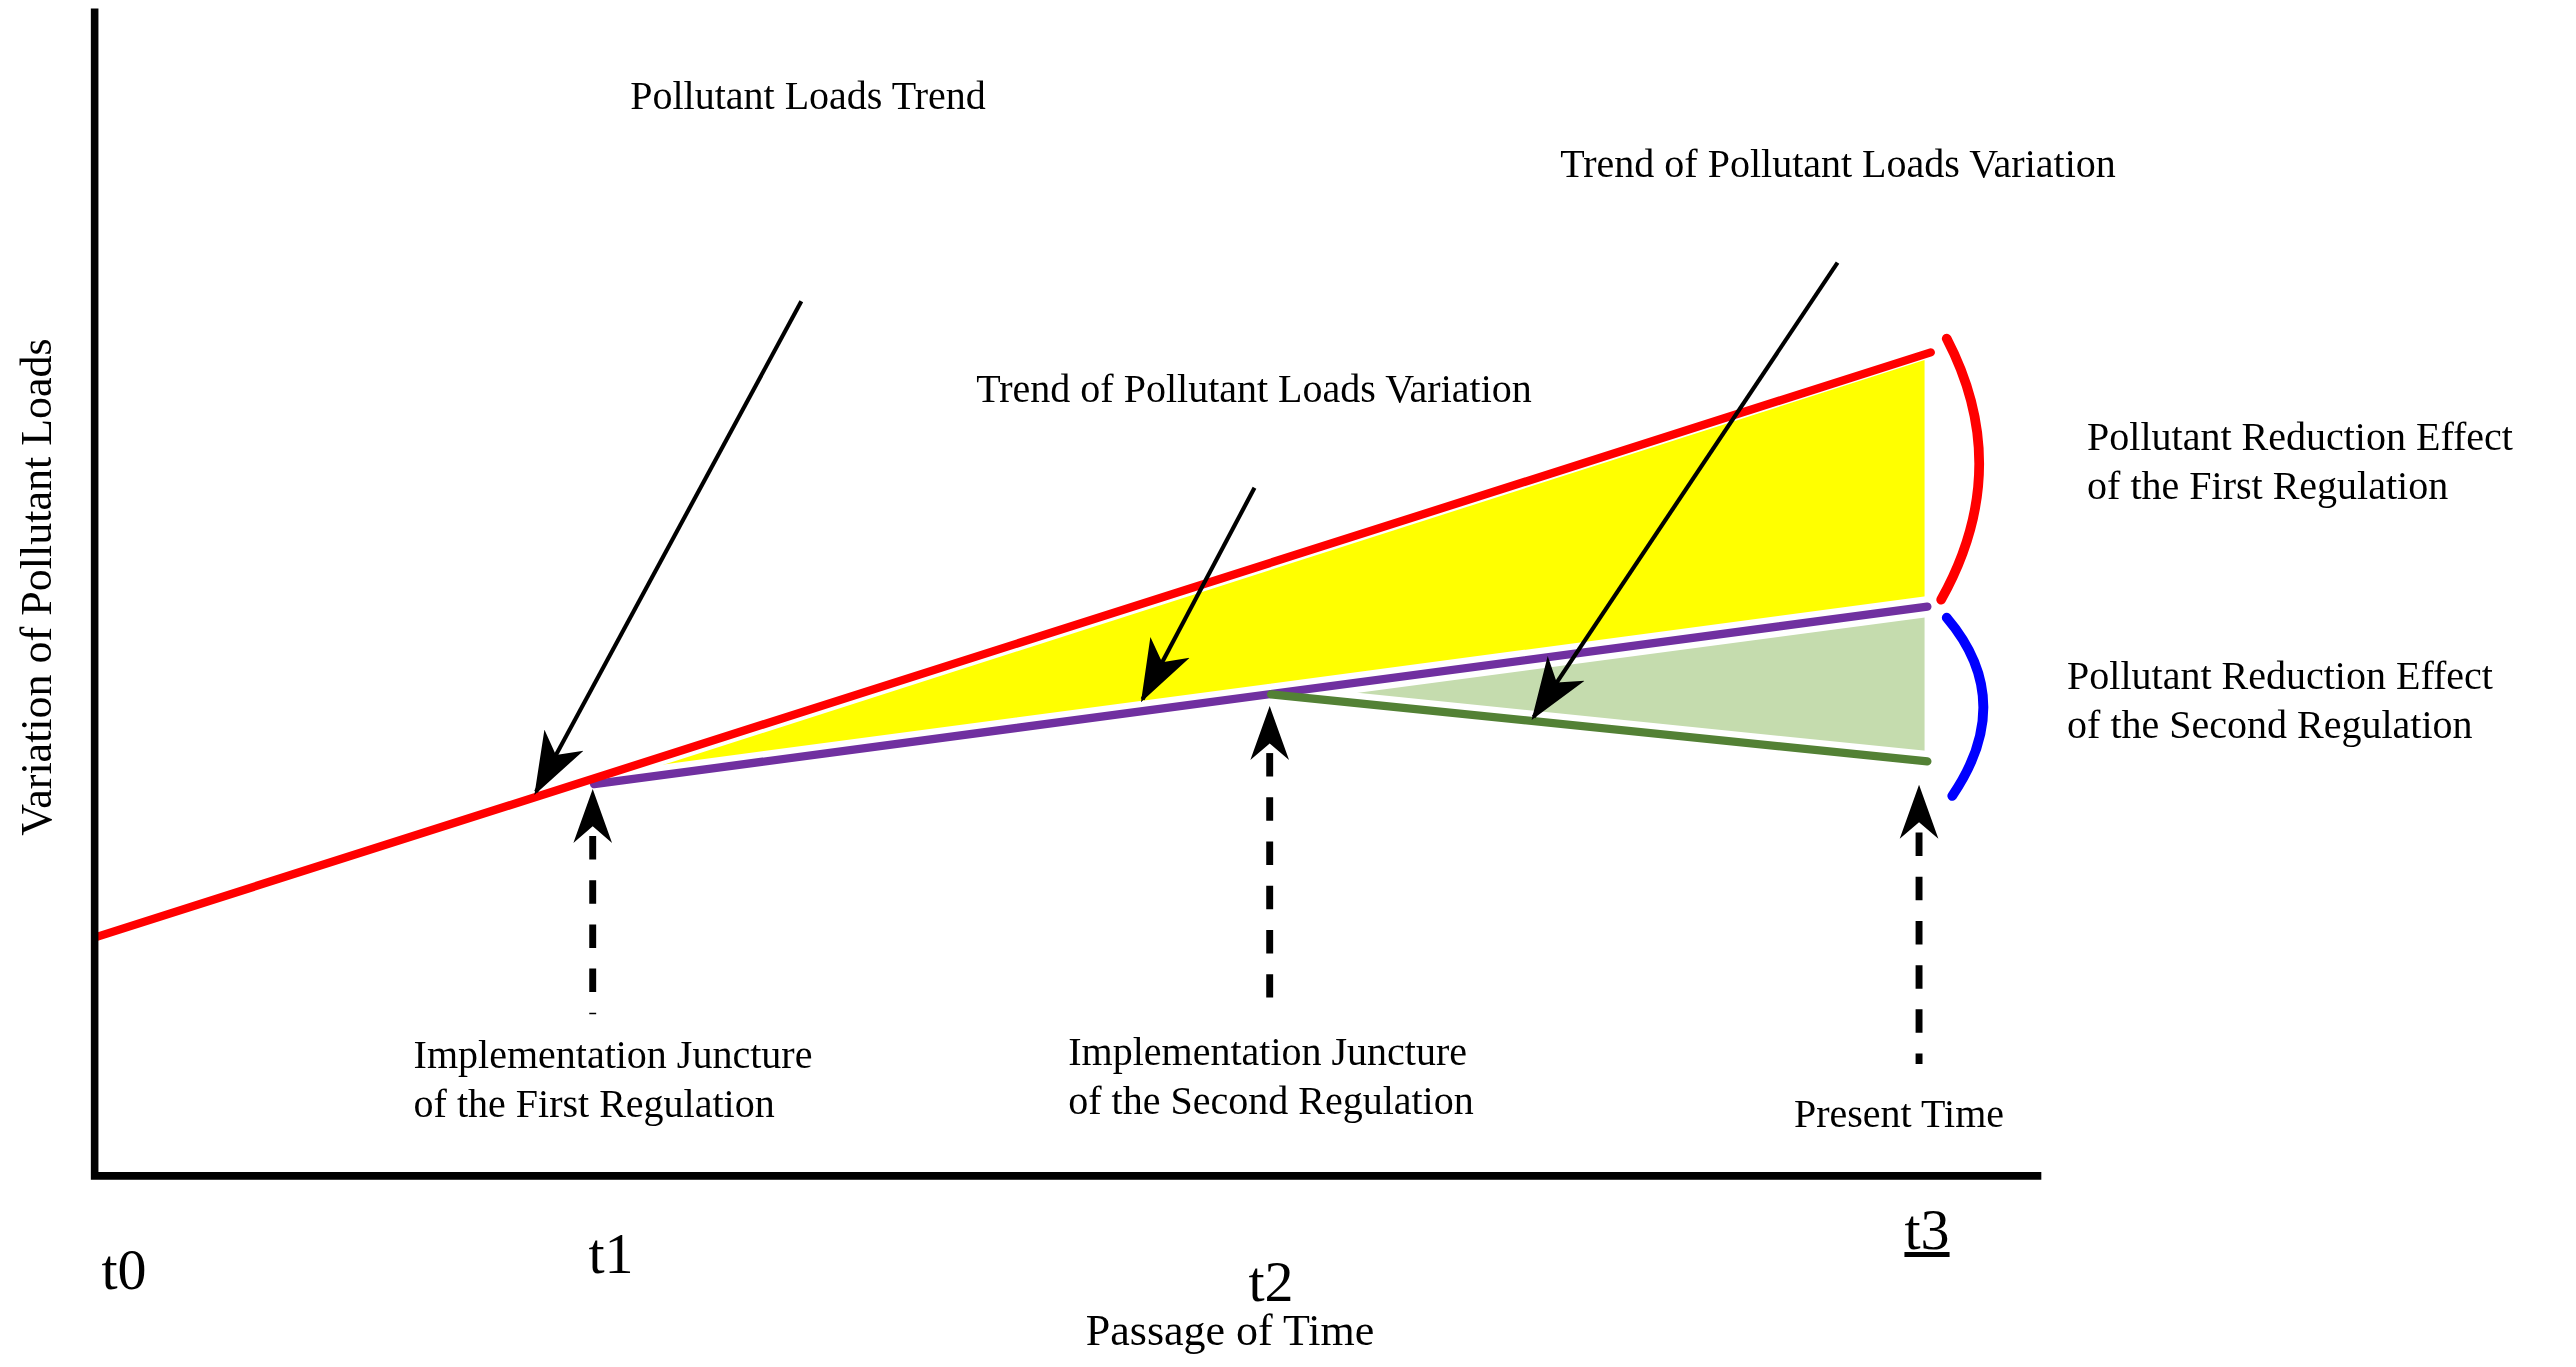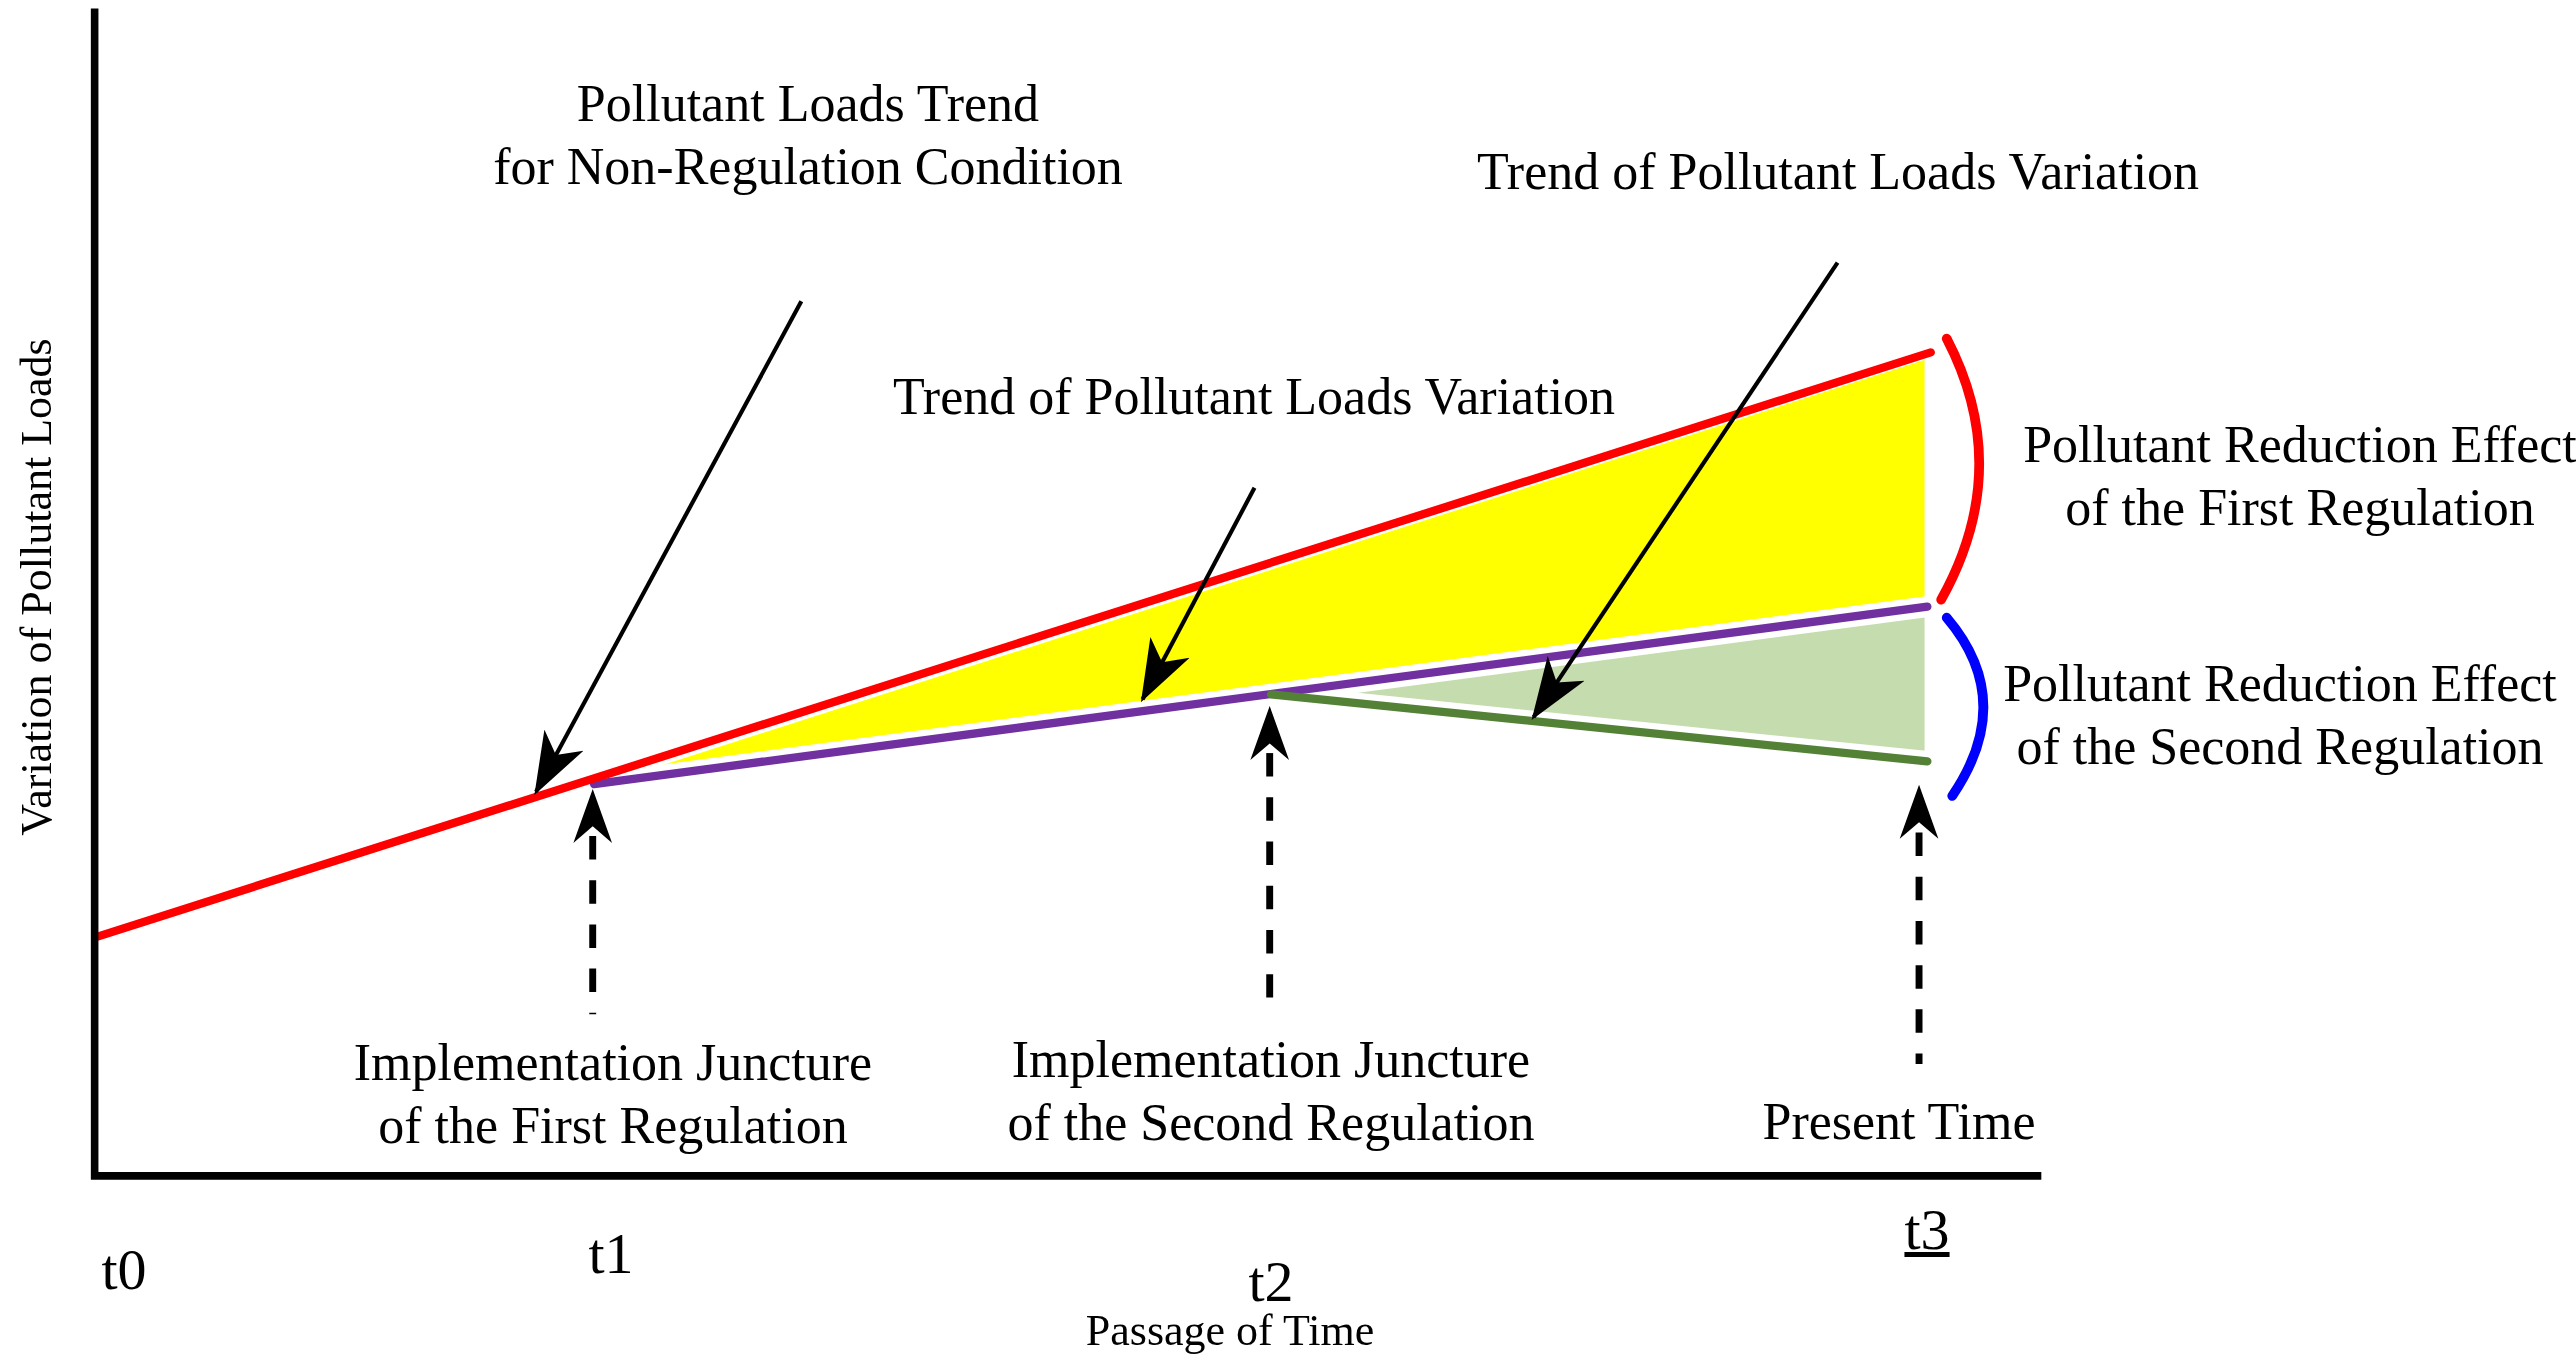--- a/index.html
+++ b/index.html
@@ -15,8 +15,8 @@
   .label {
     position:absolute;
     transform:translateX(-50%);
-    text-align:center;
-    font-size:52px;
+    text-align:left;
+    font-size:40px;
     line-height:1.22;
     white-space:nowrap;
   }

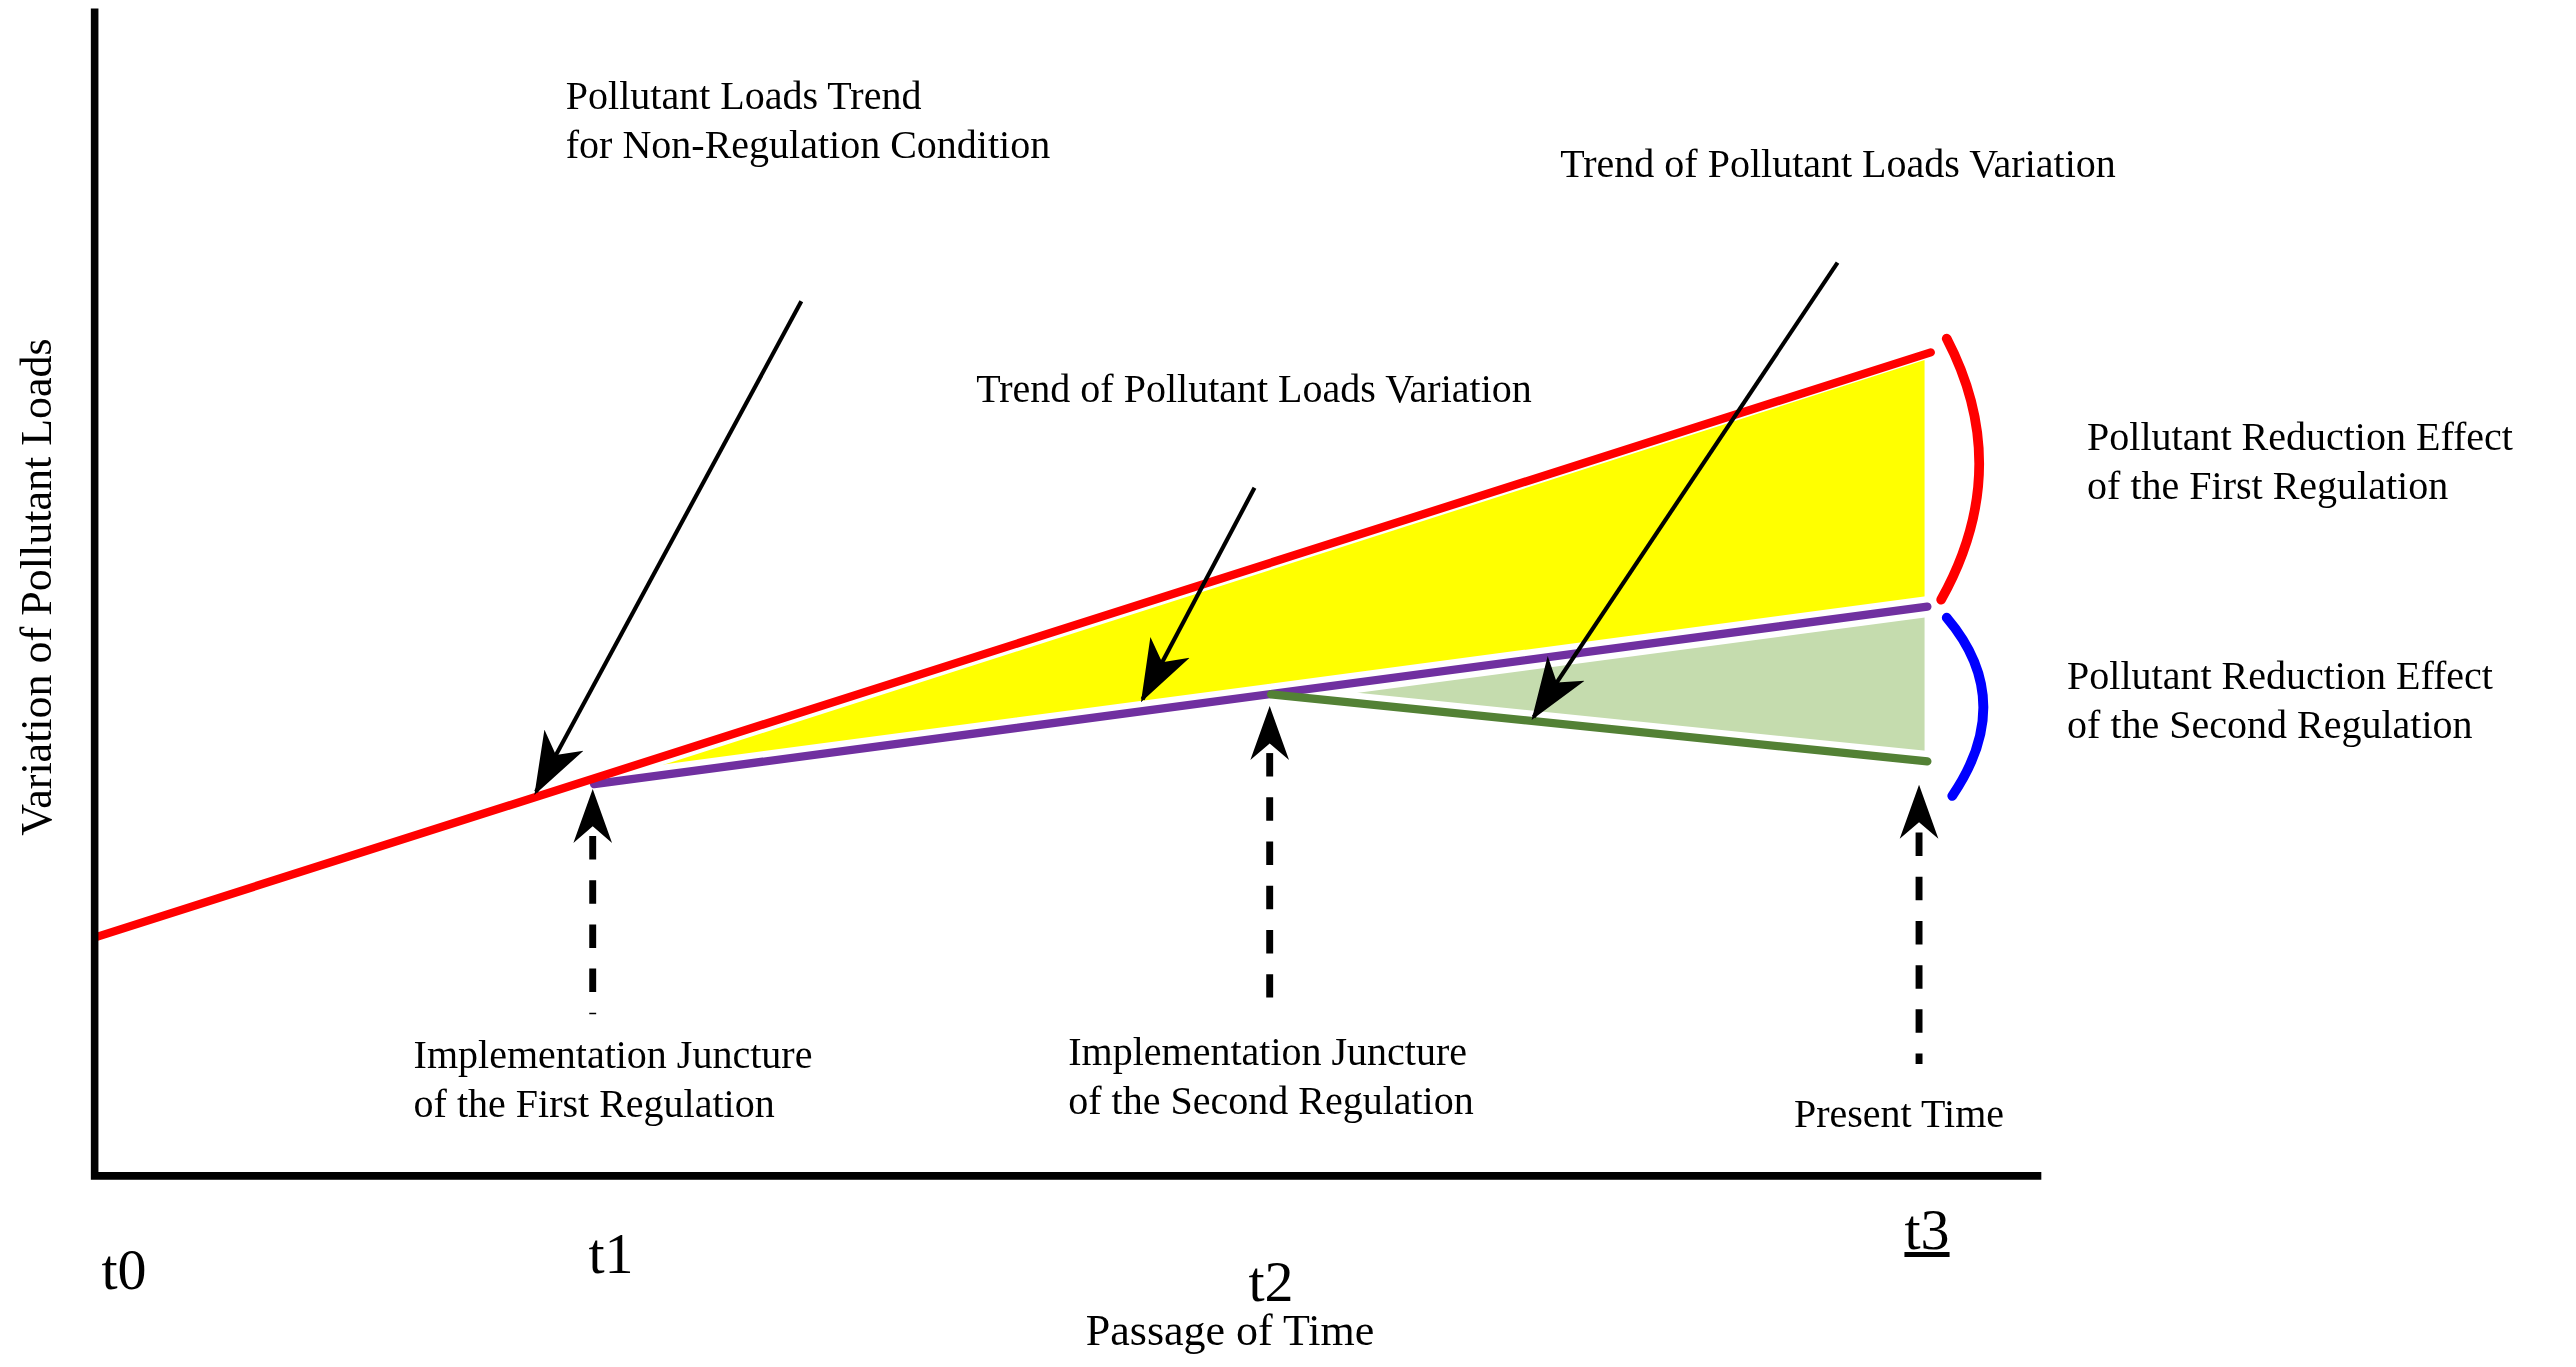--- a/index.html
+++ b/index.html
@@ -94,7 +94,6 @@
 
   <div class="label" style="left:808px; top:72px;">
     <span>Pollutant Loads Trend</span>
-    <span>for Non-Regulation Condition</span>
   </div>
 
   <div class="label" style="left:1838px; top:140px;">

